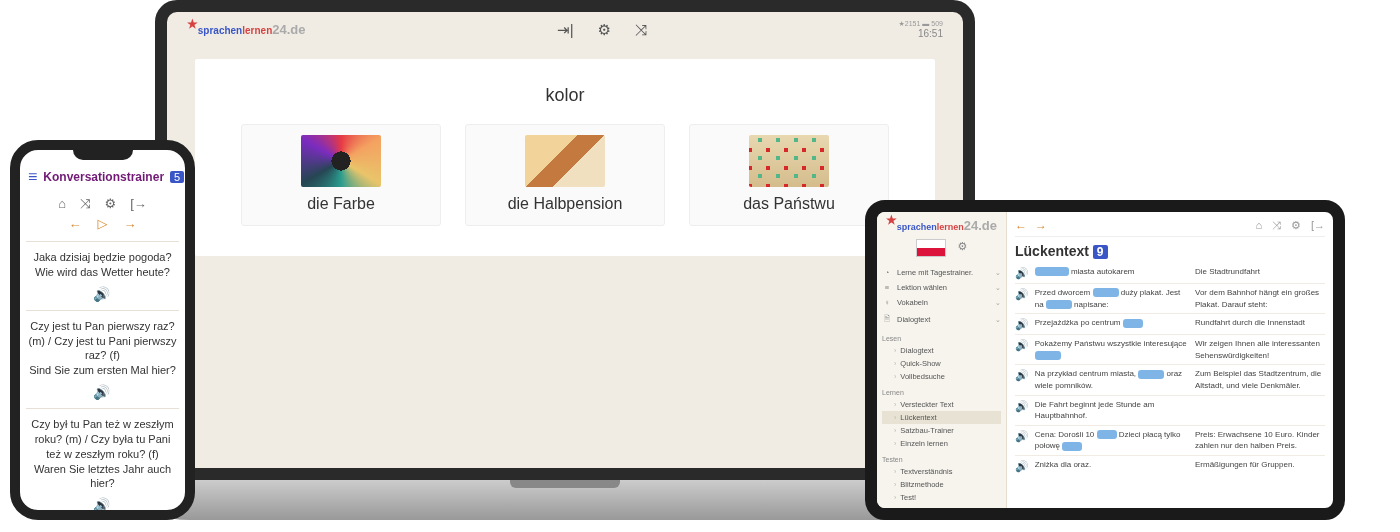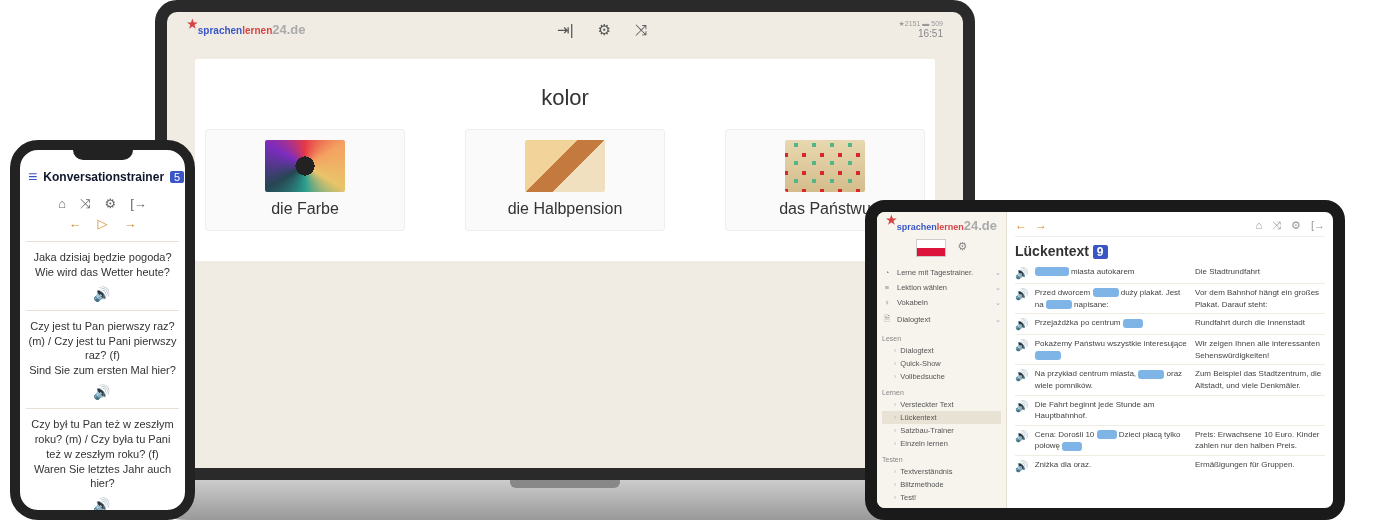--- a/index.html
+++ b/index.html
@@ -20,7 +20,7 @@
 .lp-small{font-size:7px;color:#999;text-align:right}
 
 .lp-card{background:#fff;margin:12px 28px;padding:20px 10px 30px;border-radius:2px}
-.lp-word{text-align:center;font-size:22px;color:#333;margin:6px 0 18px}
+.lp-word{text-align:center;font-size:18px;color:#333;margin:6px 0 18px}
 .lp-grid{display:flex;flex-wrap:wrap;justify-content:space-between;gap:24px}
 .lp-opt{width:200px;background:#fafafa;padding:10px 12px 12px;text-align:center;border:1px solid #eee;border-radius:3px}
 .lp-img{width:80px;height:52px;margin:0 auto 8px;border-radius:2px}

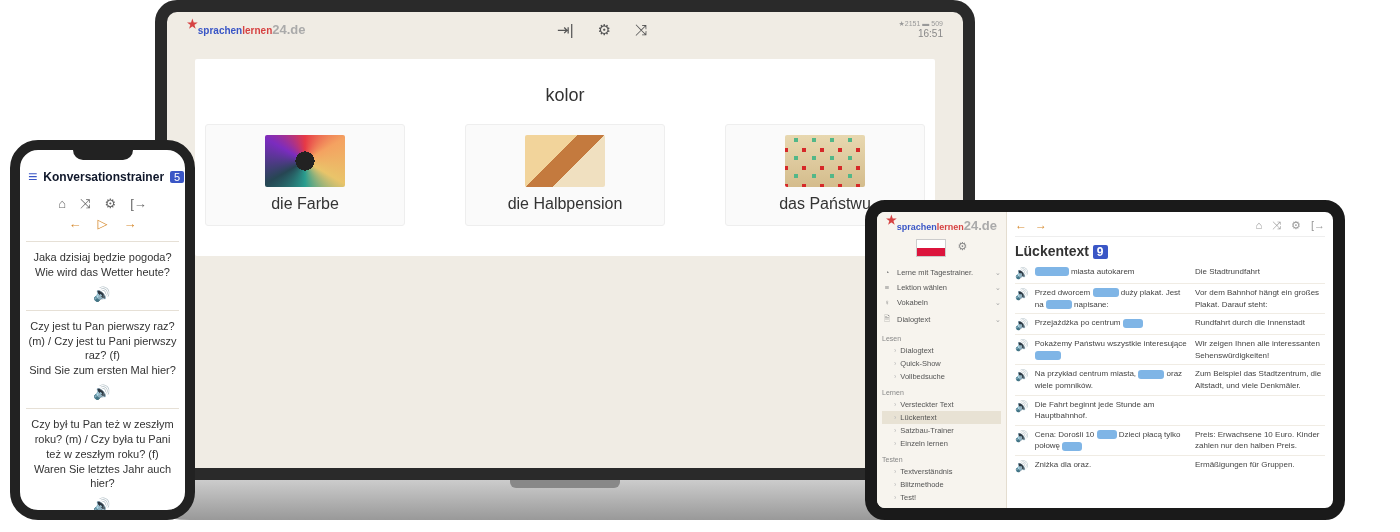--- a/index.html
+++ b/index.html
@@ -36,7 +36,7 @@
 .ph-body{padding:16px 6px 4px;font-size:11px;color:#333;text-align:center}
 .ph-head{display:flex;align-items:center;gap:6px;padding:2px 2px 4px;text-align:left}
 .ph-burger{color:#3a56c6;font-size:16px;font-weight:bold}
-.ph-title{font-weight:bold;font-size:12px;color:#0f172a}
+.ph-title{font-weight:bold;font-size:12px;color:#701a75}
 .ph-badge{display:inline-block;background:#3a56c6;color:#fff;padding:0 4px;font-size:11px;border-radius:2px}
 .ph-icons{display:flex;justify-content:center;gap:14px;color:#666;margin:6px 0 4px;font-size:13px}
 .ph-nav{display:flex;justify-content:center;gap:16px;margin:4px 0 10px;font-size:13px}

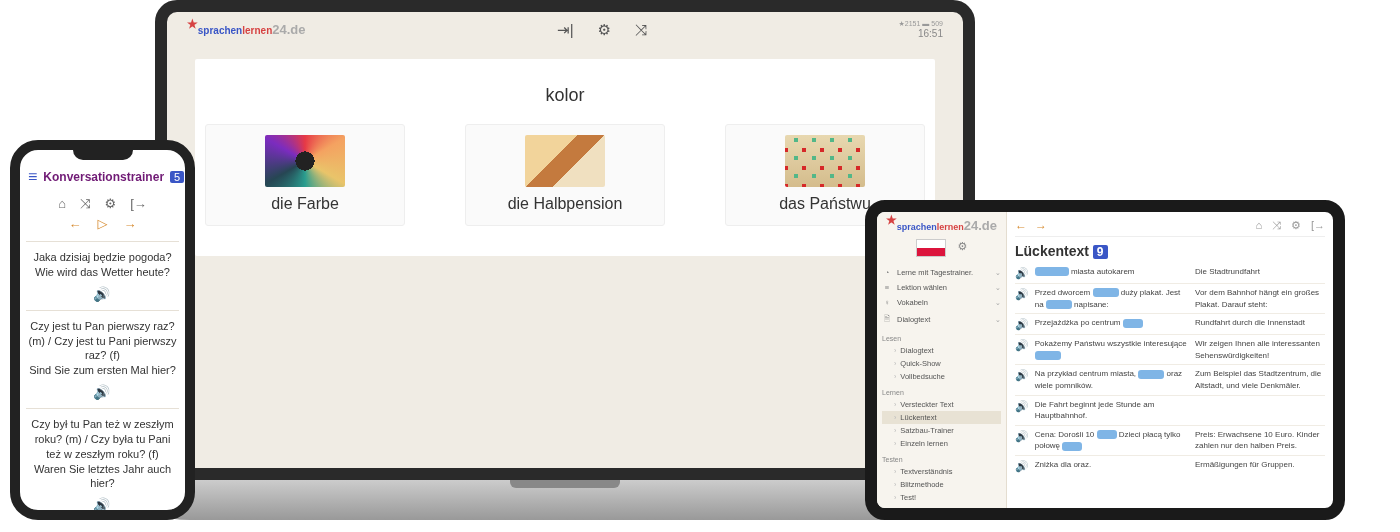--- a/index.html
+++ b/index.html
@@ -21,7 +21,7 @@
 
 .lp-card{background:#fff;margin:12px 28px;padding:20px 10px 30px;border-radius:2px}
 .lp-word{text-align:center;font-size:18px;color:#333;margin:6px 0 18px}
-.lp-grid{display:flex;flex-wrap:wrap;justify-content:space-between;gap:24px}
+.lp-grid{display:flex;flex-wrap:wrap;justify-content:center;gap:24px}
 .lp-opt{width:200px;background:#fafafa;padding:10px 12px 12px;text-align:center;border:1px solid #eee;border-radius:3px}
 .lp-img{width:80px;height:52px;margin:0 auto 8px;border-radius:2px}
 .lp-lbl{font-size:16px;color:#333}

